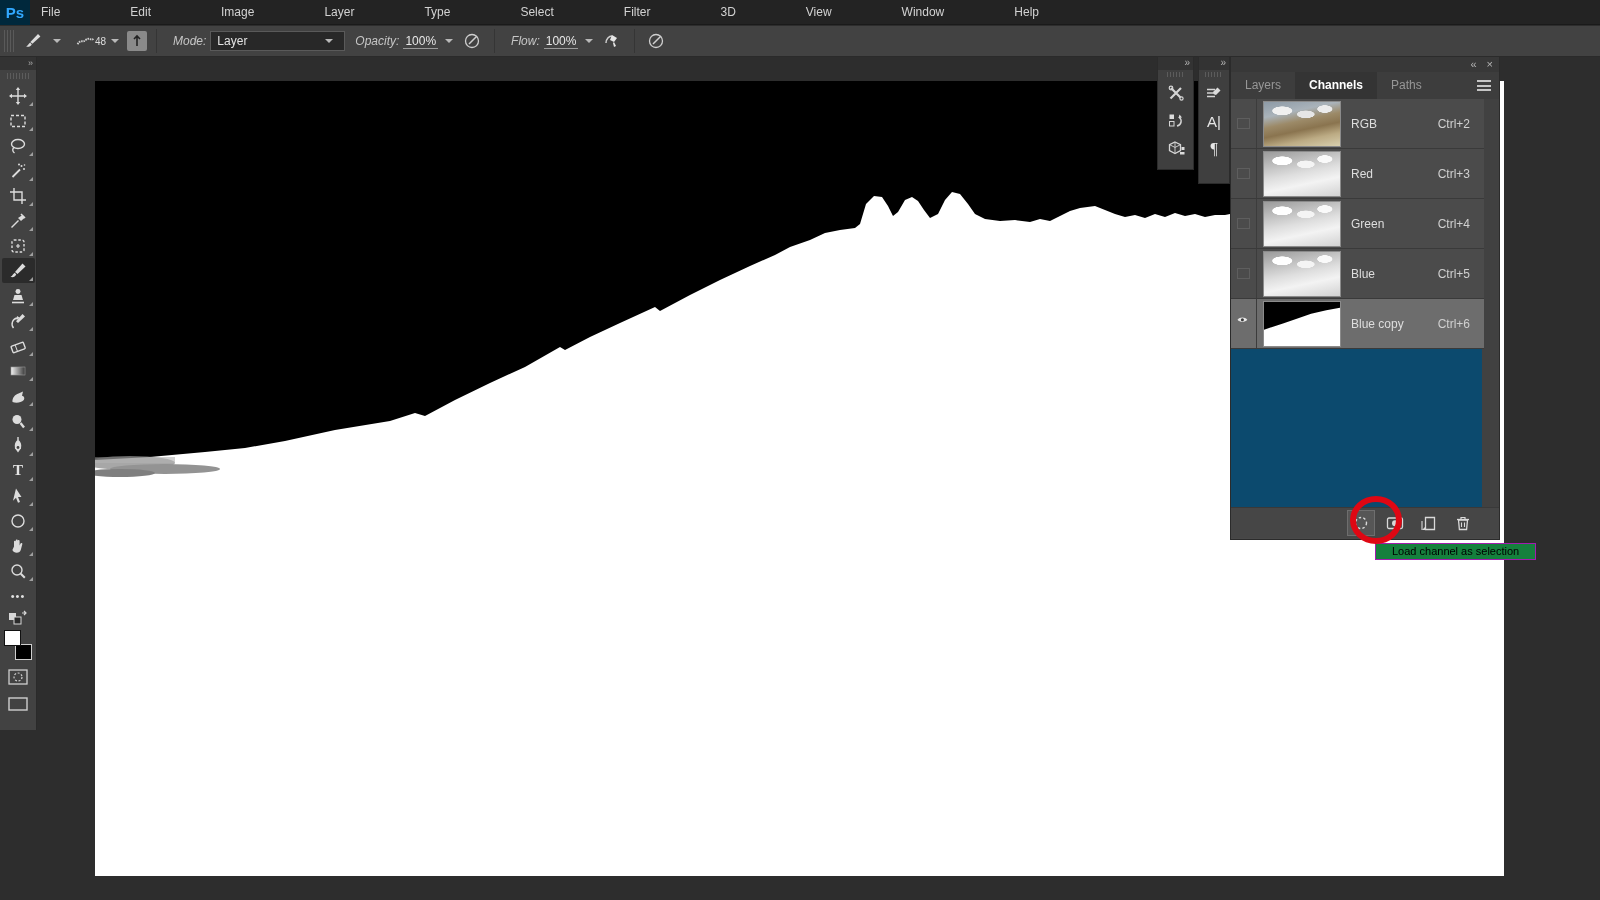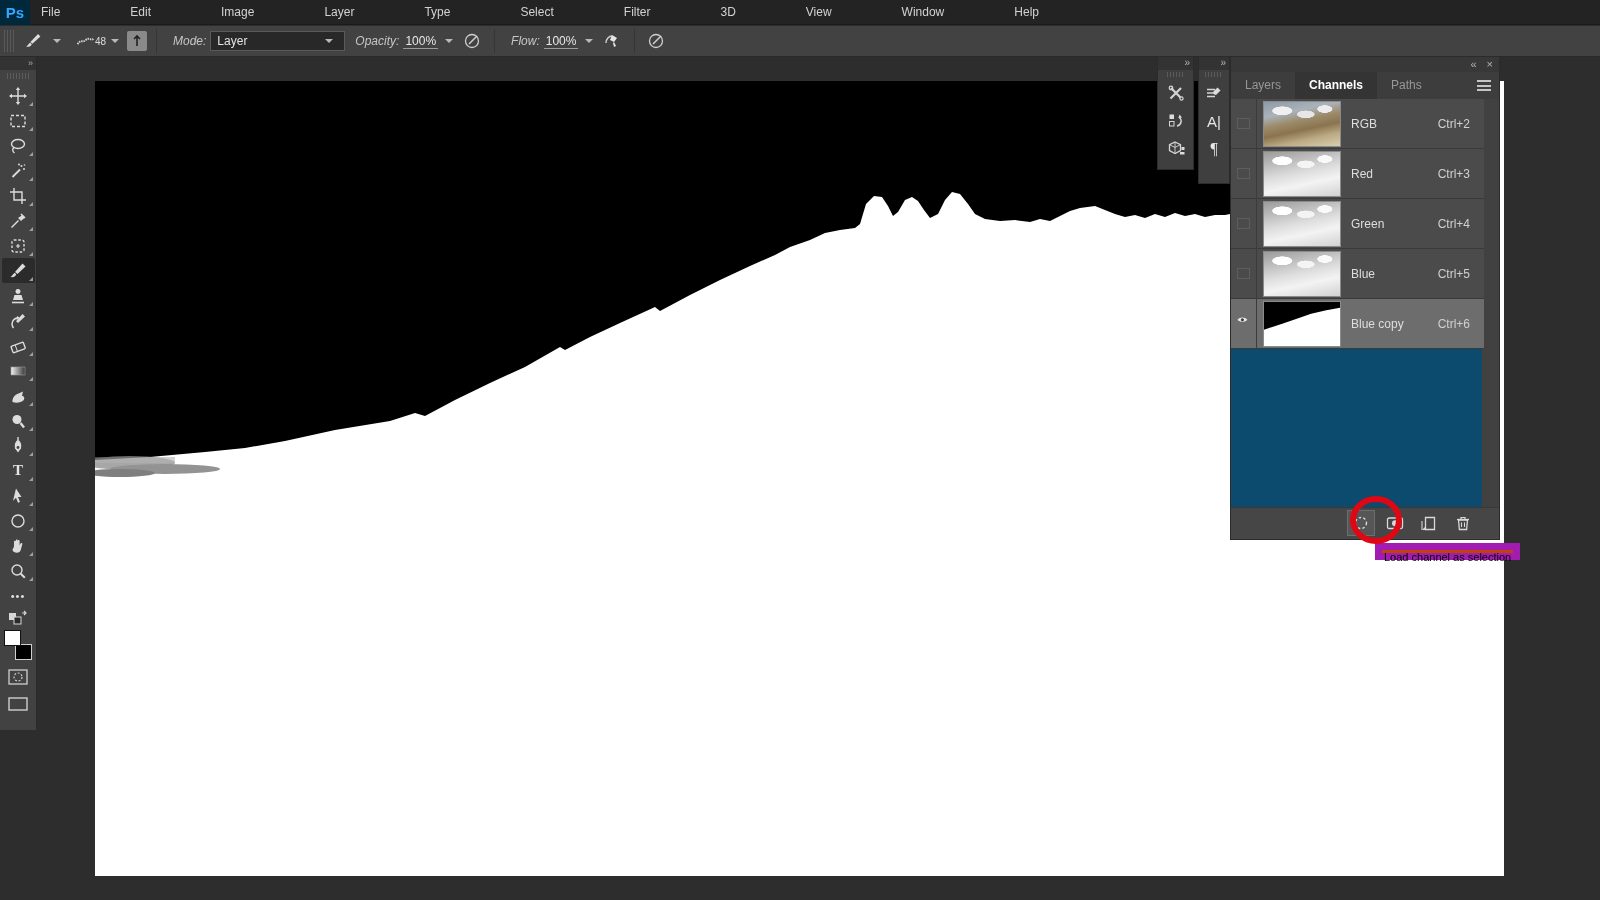--- a/index.html
+++ b/index.html
@@ -94,8 +94,8 @@
   
   .red-circle{position:absolute;left:1350px;top:496px;width:52px;height:48px;border:6px solid #df0713;
     border-radius:50%;pointer-events:none;z-index:50;}
-  .tooltip{position:absolute;left:1375px;top:543px;height:17px;background:#c2410c;border:7px solid #a21caf;
-    color:#000;font-size:11px;line-height:15px;padding:0 2px;white-space:nowrap;z-index:40;}
+  .tooltip{position:absolute;left:1375px;top:543px;height:17px;background:#15803d;border:1px solid #a21caf;
+    color:#000;font-size:11px;line-height:15px;padding:0 16px;white-space:nowrap;z-index:40;}
 </style>
 </head>
 <body>

